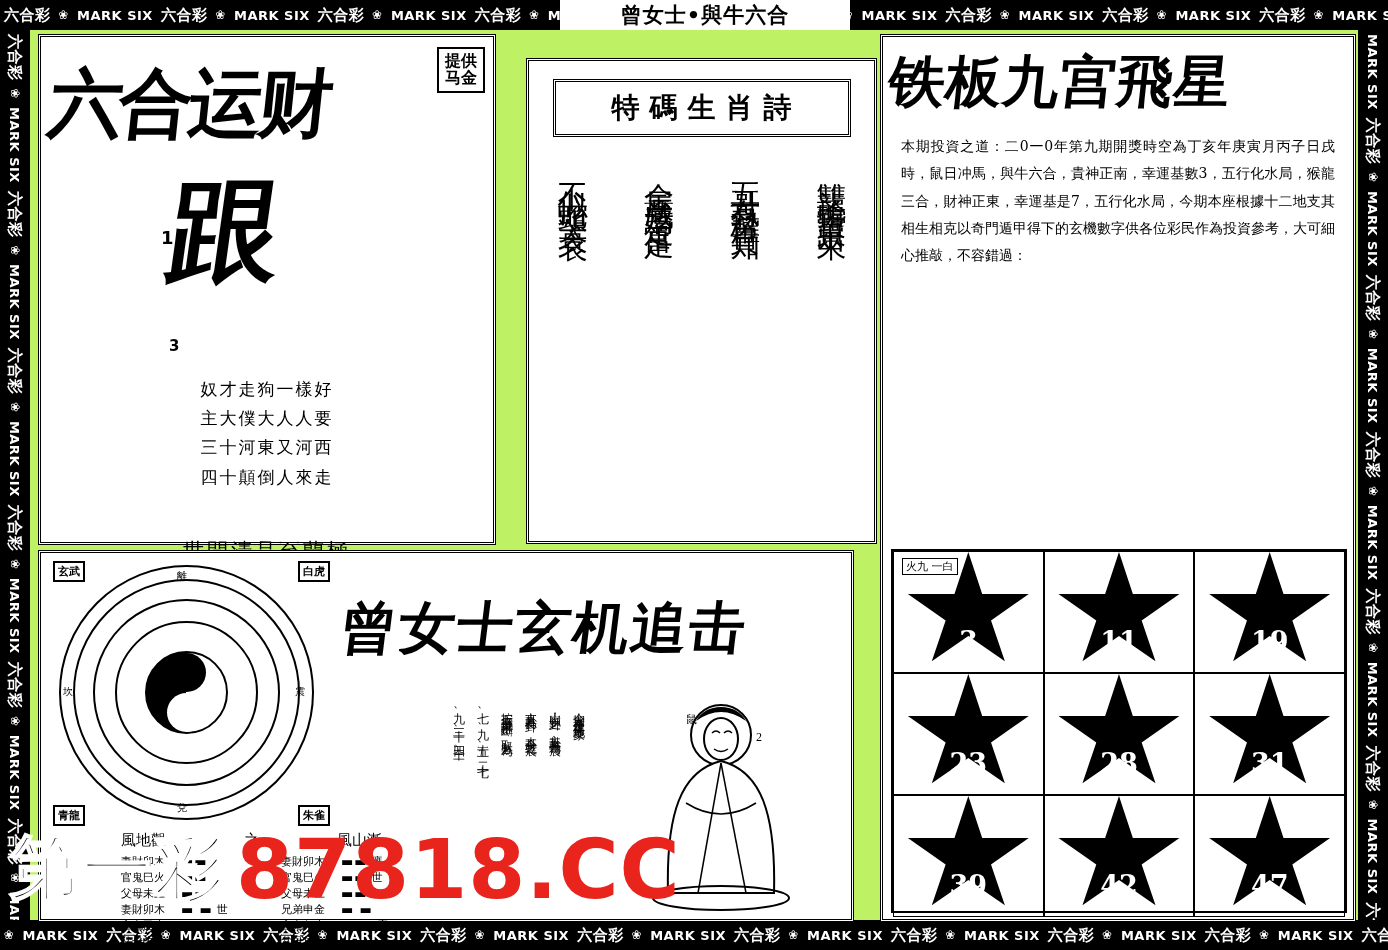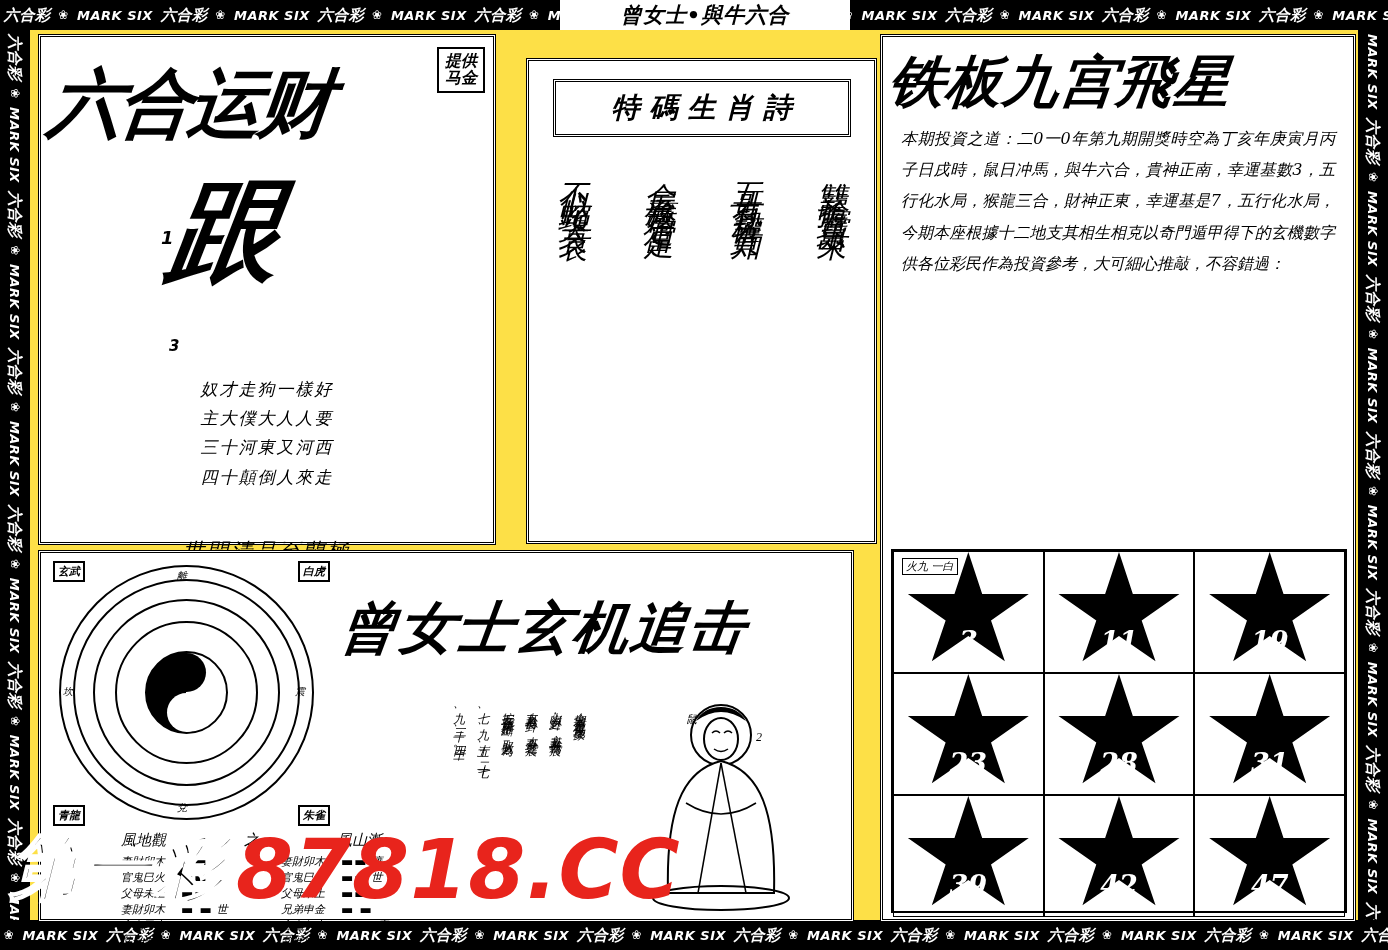--- a/index.html
+++ b/index.html
@@ -4,7 +4,7 @@
 <style>
   html,body{margin:0;padding:0;background:#ffffff;}
   body{width:1388px;height:950px;overflow:hidden;font-family:"DejaVu Sans","Liberation Sans",sans-serif;color:#000;}
-  .page{position:relative;width:1388px;height:950px;background:#fde047;font-style:italic;}
+  .page{position:relative;width:1388px;height:950px;background:#bef264;}
 
   
   .marquee{position:absolute;background:#000;color:#fff;font-weight:bold;overflow:hidden;}

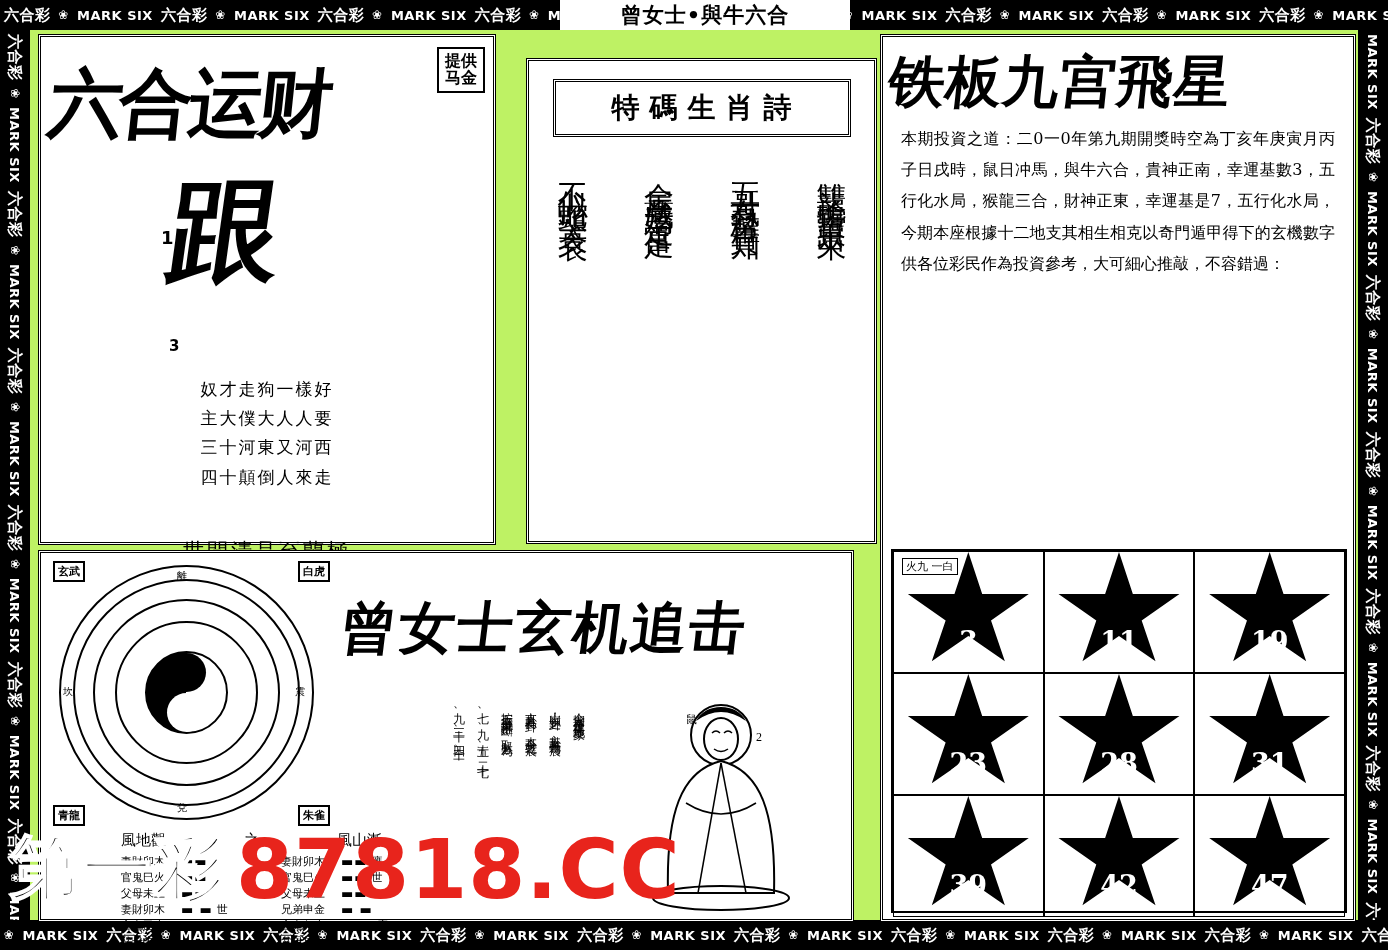--- a/index.html
+++ b/index.html
@@ -87,7 +87,7 @@
   .panel-right{position:absolute;left:850px;top:4px;width:470px;height:882px;border:3px double #000;background:#fff;}
   .right-title{margin:8px 0 0 6px;font-size:56px;font-weight:bold;letter-spacing:1px;
                font-family:"DejaVu Serif","Liberation Serif",serif;transform:skewX(-6deg);}
-  .right-body{margin:2px 18px 0 18px;font-size:16px;line-height:1.95;text-align:justify;
+  .right-body{margin:12px 18px 0 18px;font-size:14px;line-height:1.95;text-align:justify;
               font-family:"DejaVu Serif","Liberation Serif",serif;}
   .star-grid{position:absolute;left:8px;top:512px;width:452px;height:360px;border:2px solid #000;
              display:grid;grid-template-columns:repeat(3,1fr);grid-template-rows:repeat(3,1fr);}

